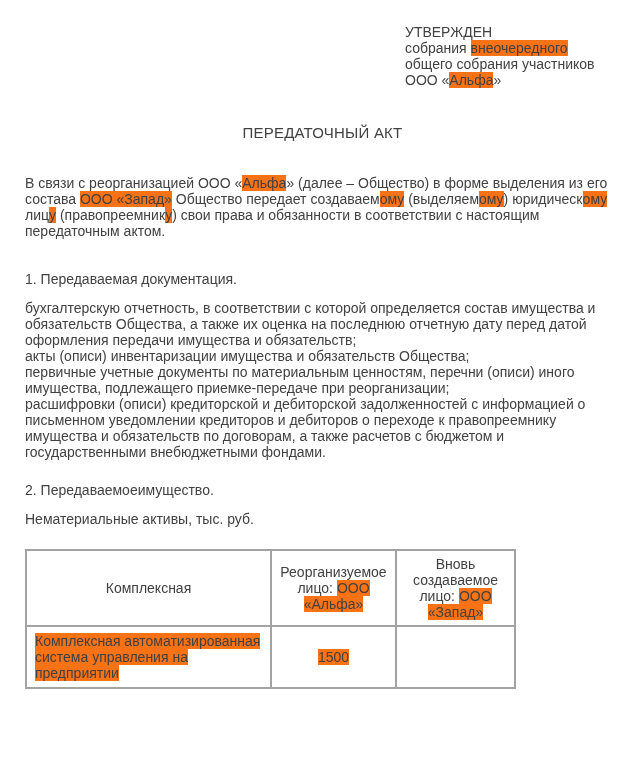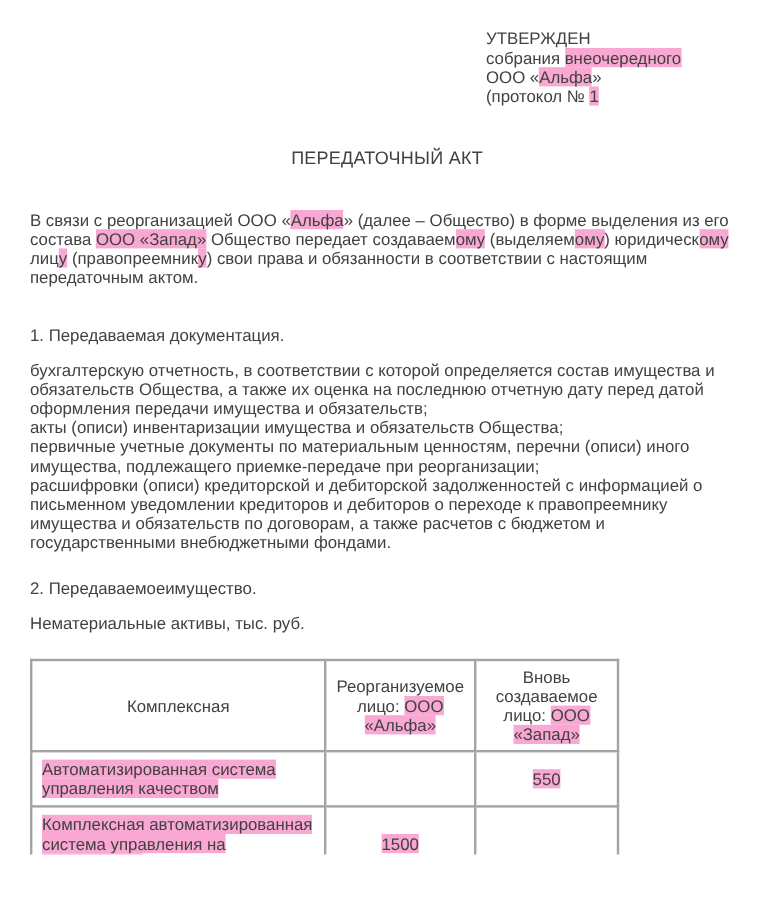--- a/index.html
+++ b/index.html
@@ -24,7 +24,7 @@
     background: #ffffff;
   }
   .hl {
-    background: #f9a8d4;
+    background: #f97316;
   }
   .approval {
     margin-left: 380px;

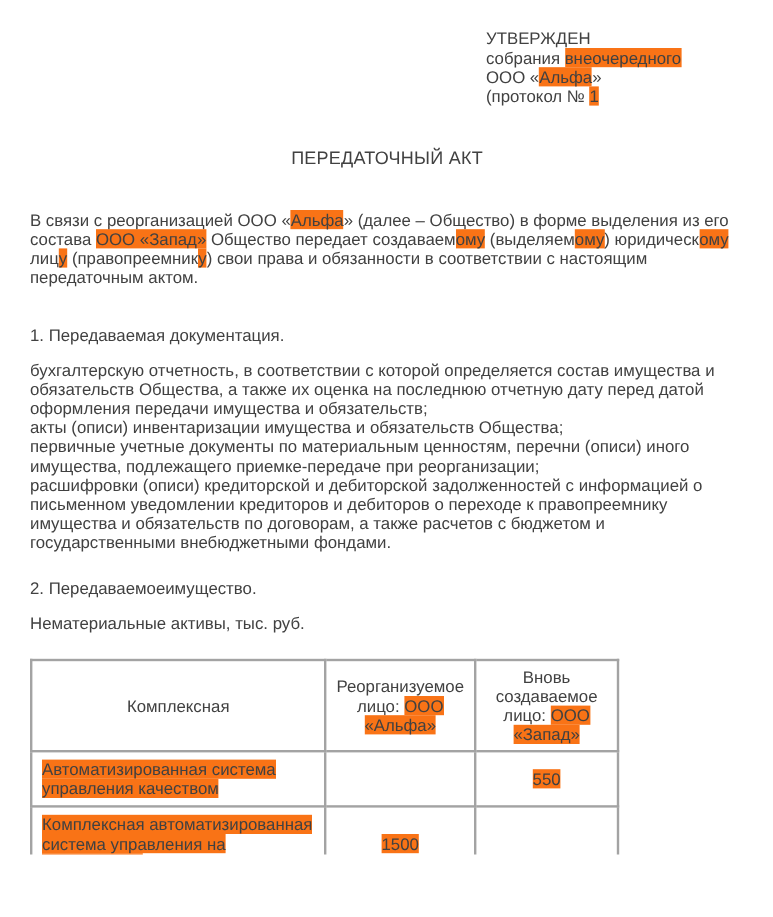--- a/index.html
+++ b/index.html
@@ -92,6 +92,7 @@
   <div class="approval">
     <div class="appr-line"><span>УТВЕРЖДЕН</span></div>
     <div class="appr-line"><span>собрания </span><span class="hl">внеочередного</span></div>
+    <div class="appr-line"><span>общего собрания участников</span></div>
     <div class="appr-line"><span>ООО «</span><span class="hl">Альфа</span><span>»</span></div>
     <div class="appr-line"><span>(протокол № </span><span class="hl">1</span></div>
   </div>

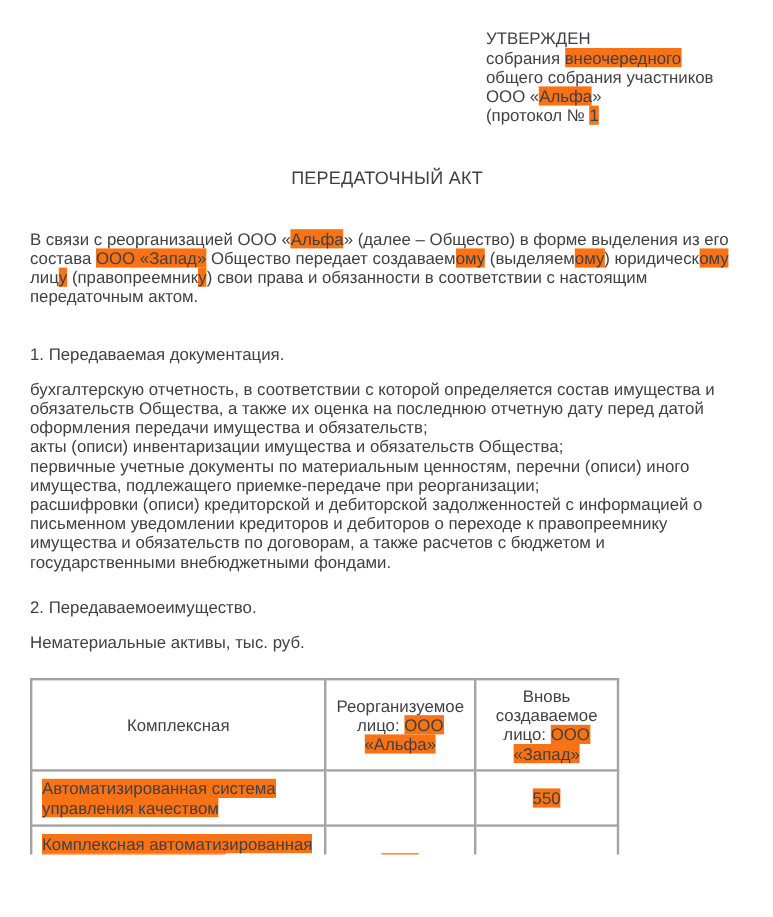--- a/index.html
+++ b/index.html
@@ -94,7 +94,6 @@
     <div class="appr-line"><span>собрания </span><span class="hl">внеочередного</span></div>
     <div class="appr-line"><span>общего собрания участников</span></div>
     <div class="appr-line"><span>ООО «</span><span class="hl">Альфа</span><span>»</span></div>
-    <div class="appr-line"><span>(протокол № </span><span class="hl">1</span></div>
   </div>
 
   <div class="doc-title">ПЕРЕДАТОЧНЫЙ АКТ</div>

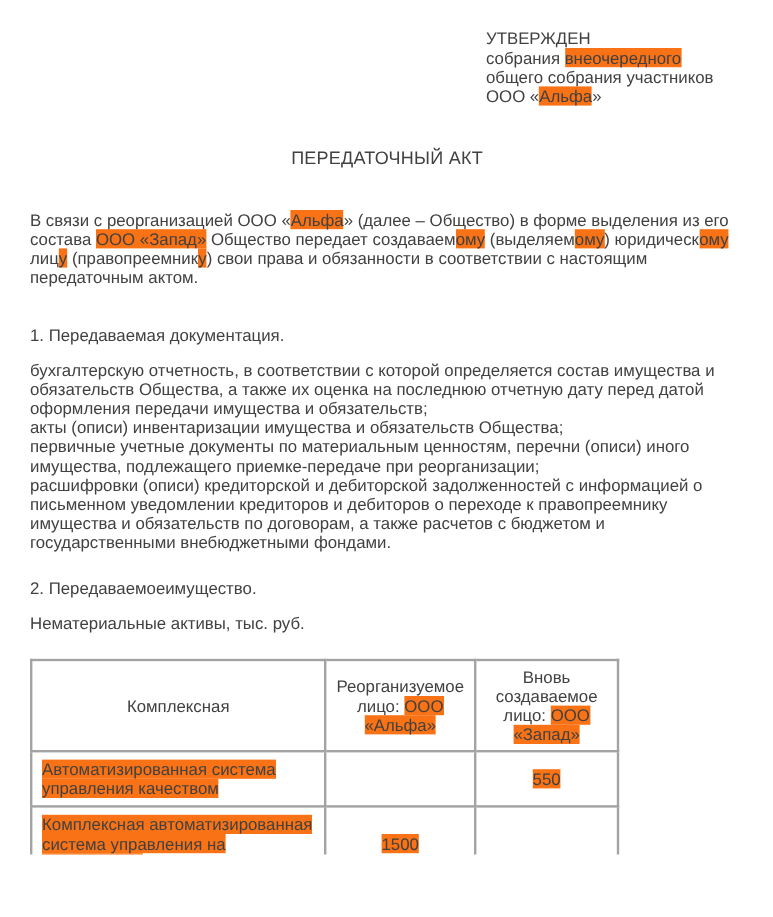--- a/index.html
+++ b/index.html
@@ -128,11 +128,6 @@
     </thead>
     <tbody>
       <tr>
-        <td class="cell-name"><span class="hl">Автоматизированная система управления качеством</span></td>
-        <td class="cell-val"><span class="hl"></span></td>
-        <td class="cell-val"><span class="hl">550</span></td>
-      </tr>
-      <tr>
         <td class="cell-name"><span class="hl">Комплексная автоматизированная система управления на предприятии</span></td>
         <td class="cell-val"><span class="hl">1500</span></td>
         <td class="cell-val"><span class="hl"></span></td>

